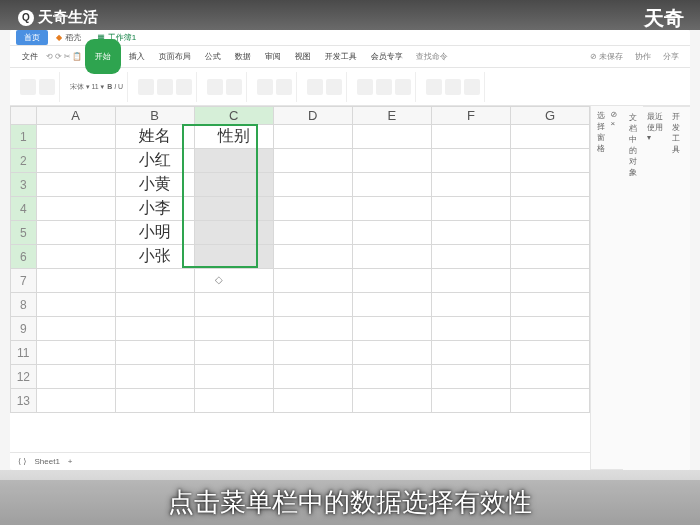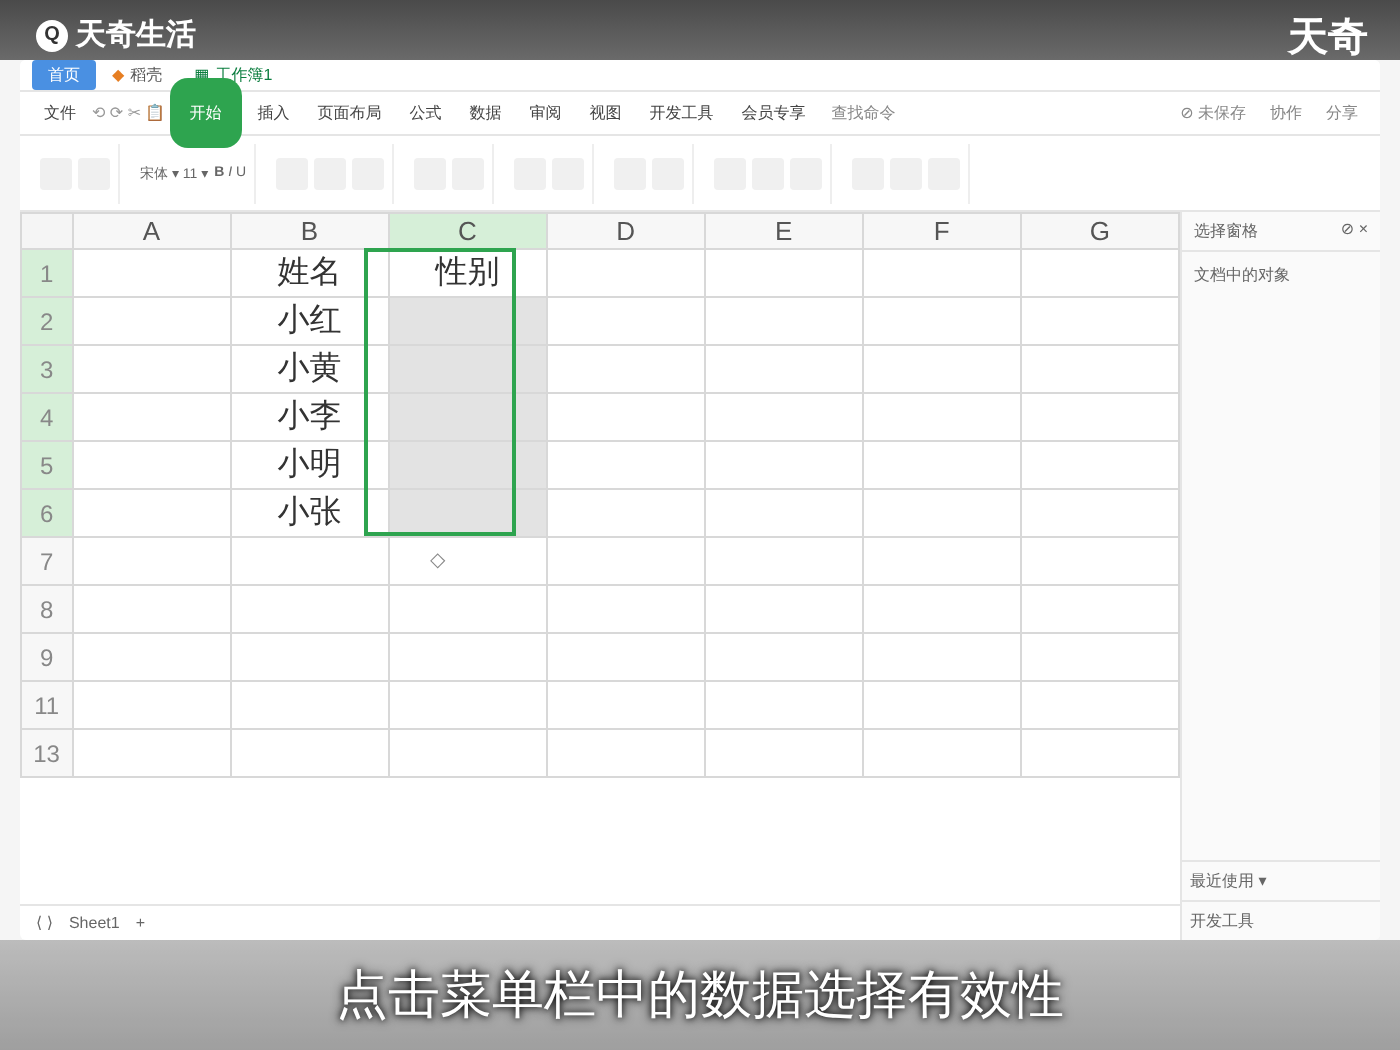--- a/index.html
+++ b/index.html
@@ -39,7 +39,7 @@
 .sel-border{position:absolute;border:2px solid #2ea44f;pointer-events:none}
 .cursor{position:absolute;font-size:10px;color:#888}
 .sheet-tabs{height:18px;border-top:1px solid #e5e5e5;display:flex;align-items:center;padding:0 8px;font-size:8px;color:#666;gap:8px}
-.panel{width:100px;background:#fafafa;border-left:1px solid #e5e5e5;display:flex;flex-direction:column;font-size:8px;color:#666}
+.panel{width:100px;background:#fafafa;border-left:1px solid #e5e5e5;display:flex;font-size:8px;color:#666}
 .panel-hd{padding:4px 6px;border-bottom:1px solid #e5e5e5;display:flex;justify-content:space-between}
 .panel-body{flex:1;padding:6px}
 .panel-ft{border-top:1px solid #e5e5e5;padding:4px 4px}

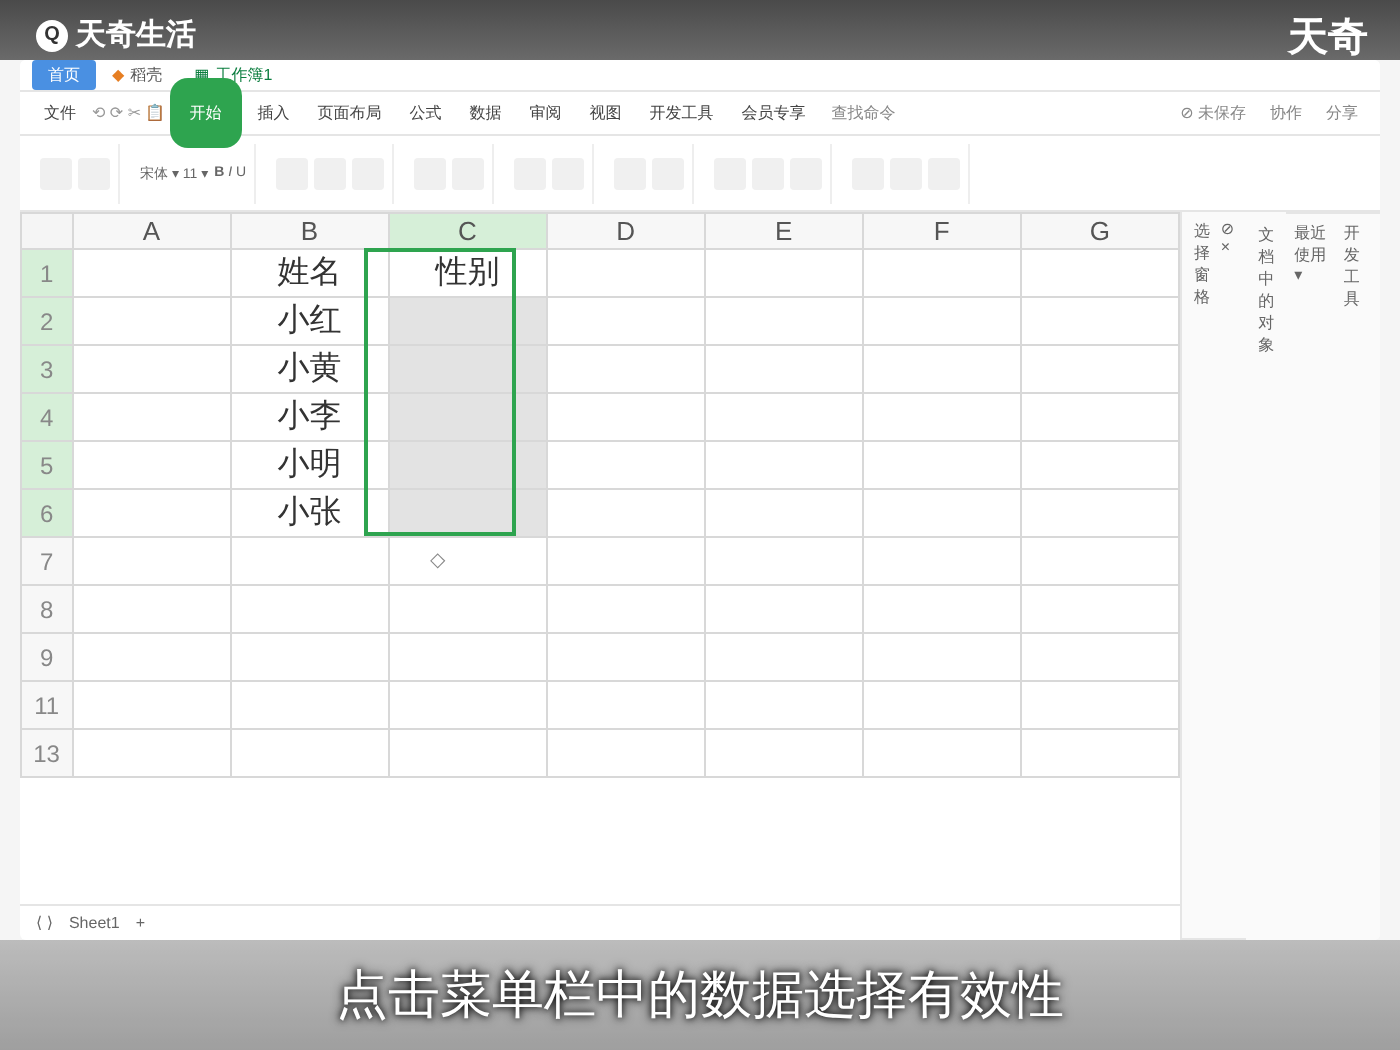--- a/index.html
+++ b/index.html
@@ -249,6 +249,16 @@
                 <td class=""></td>
               </tr>
               <tr>
+                <th class="">12</th>
+                <td class=""></td>
+                <td class=""></td>
+                <td class=""></td>
+                <td class=""></td>
+                <td class=""></td>
+                <td class=""></td>
+                <td class=""></td>
+              </tr>
+              <tr>
                 <th class="">13</th>
                 <td class=""></td>
                 <td class=""></td>

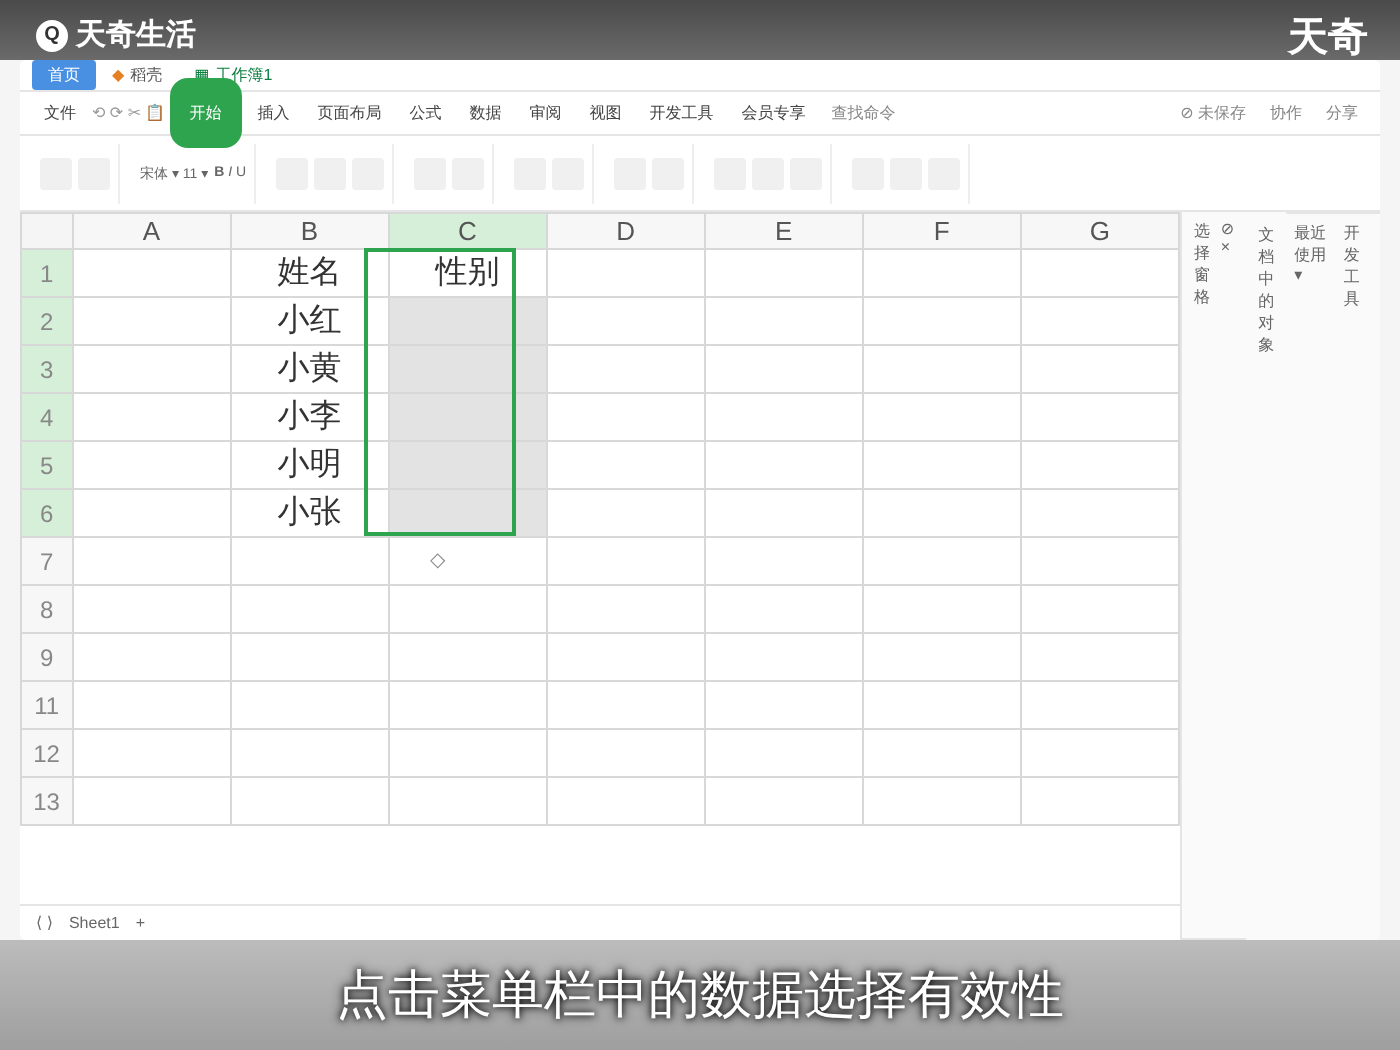--- a/index.html
+++ b/index.html
@@ -43,7 +43,7 @@
 .panel-hd{padding:4px 6px;border-bottom:1px solid #e5e5e5;display:flex;justify-content:space-between}
 .panel-body{flex:1;padding:6px}
 .panel-ft{border-top:1px solid #e5e5e5;padding:4px 4px}
-.subtitle{position:absolute;bottom:0;left:0;right:0;height:55px;background:rgba(0,0,0,.15);display:flex;align-items:center;justify-content:center}
+.subtitle{position:absolute;bottom:0;left:0;right:0;height:45px;background:rgba(0,0,0,.15);display:flex;align-items:center;justify-content:center}
 .subtitle span{color:#fff;font-size:26px;font-weight:500;text-shadow:0 0 6px rgba(0,0,0,.9),0 0 3px rgba(0,0,0,.9)}
 .bg-top{position:absolute;top:0;left:0;right:0;height:30px;background:linear-gradient(180deg,#4a4a4a,#6a6a6a)}
 .bg-bot{position:absolute;bottom:0;left:0;right:0;height:55px;background:linear-gradient(0deg,#bbb,#ddd)}

